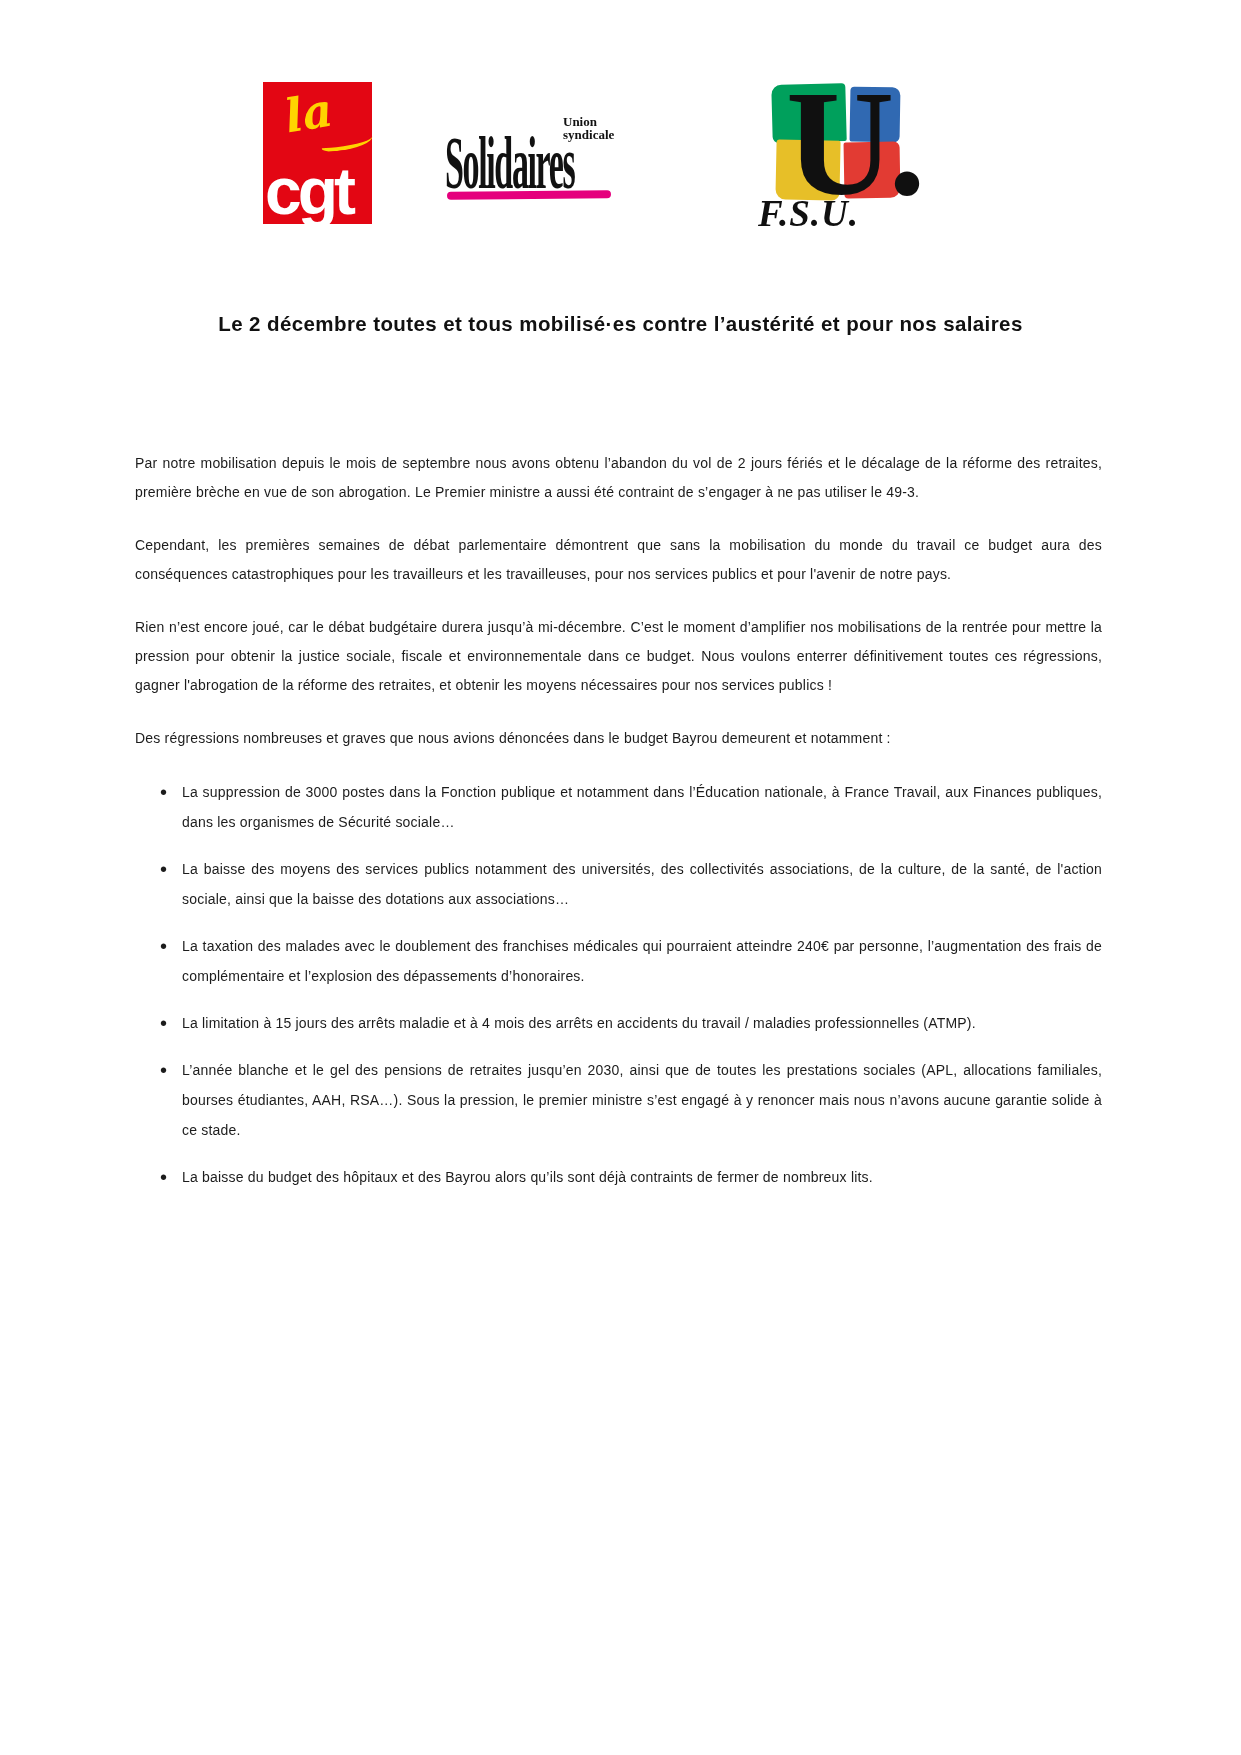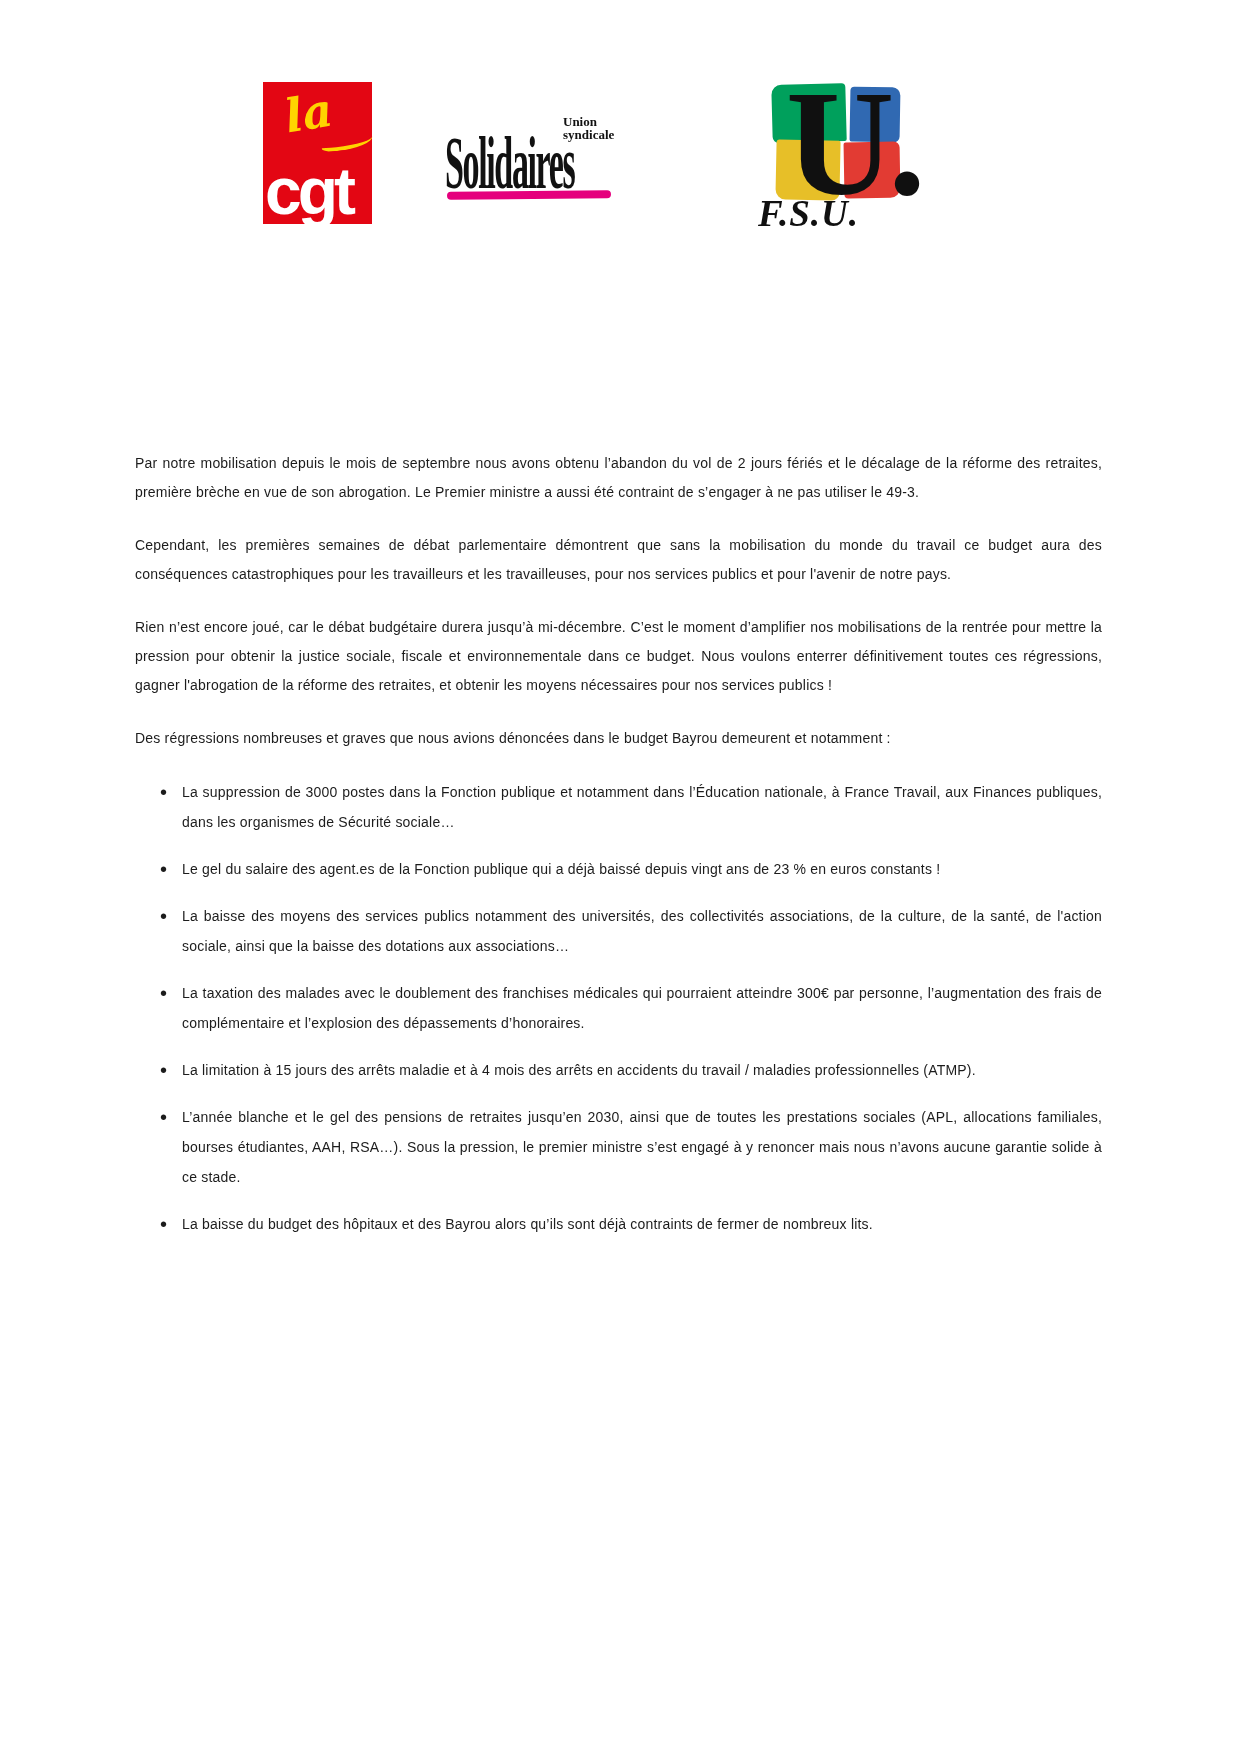--- a/index.html
+++ b/index.html
@@ -158,6 +158,7 @@
 
   </div>
 
+  <h1 class="doc-title">Le 2 décembre toutes et tous mobilisé·es contre l’austérité et pour nos salaires</h1>
 
   <div class="content">
     <p>Par notre mobilisation depuis le mois de septembre nous avons obtenu l’abandon du vol de 2 jours fériés et le décalage de la réforme des retraites, première brèche en vue de son abrogation. Le Premier ministre a aussi été contraint de s’engager à ne pas utiliser le 49-3.</p>

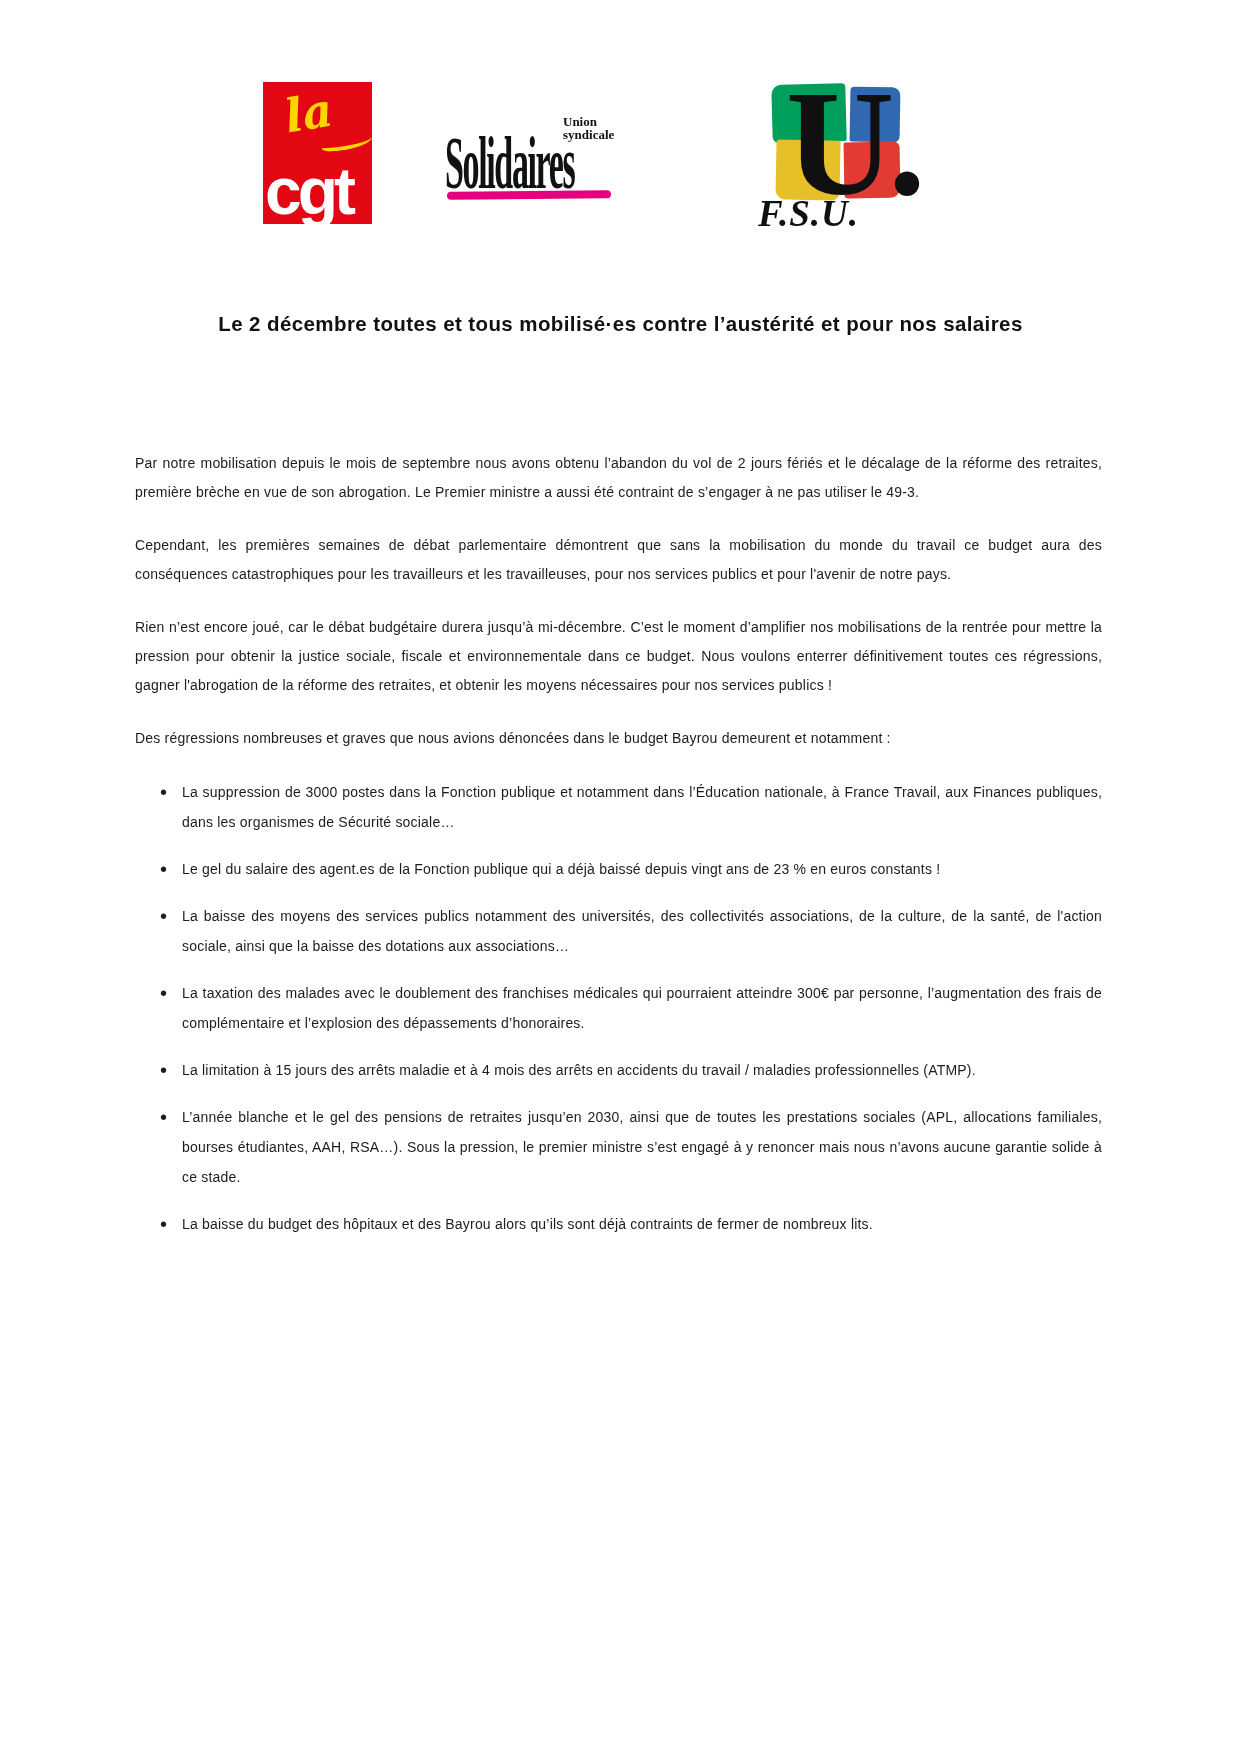--- a/index.html
+++ b/index.html
@@ -168,7 +168,6 @@
 
     <ul>
       <li>La suppression de 3000 postes dans la Fonction publique et notamment dans l’Éducation nationale, à France Travail, aux Finances publiques, dans les organismes de Sécurité sociale…</li>
-      <li>Le gel du salaire des agent.es de la Fonction publique qui a déjà baissé depuis vingt ans de 23 % en euros constants !</li>
       <li>La baisse des moyens des services publics notamment des universités, des collectivités associations, de la culture, de la santé, de l'action sociale, ainsi que la baisse des dotations aux associations…</li>
       <li>La taxation des malades avec le doublement des franchises médicales qui pourraient atteindre 300€ par personne, l’augmentation des frais de complémentaire et l’explosion des dépassements d’honoraires.</li>
       <li>La limitation à 15 jours des arrêts maladie et à 4 mois des arrêts en accidents du travail / maladies professionnelles (ATMP).</li>

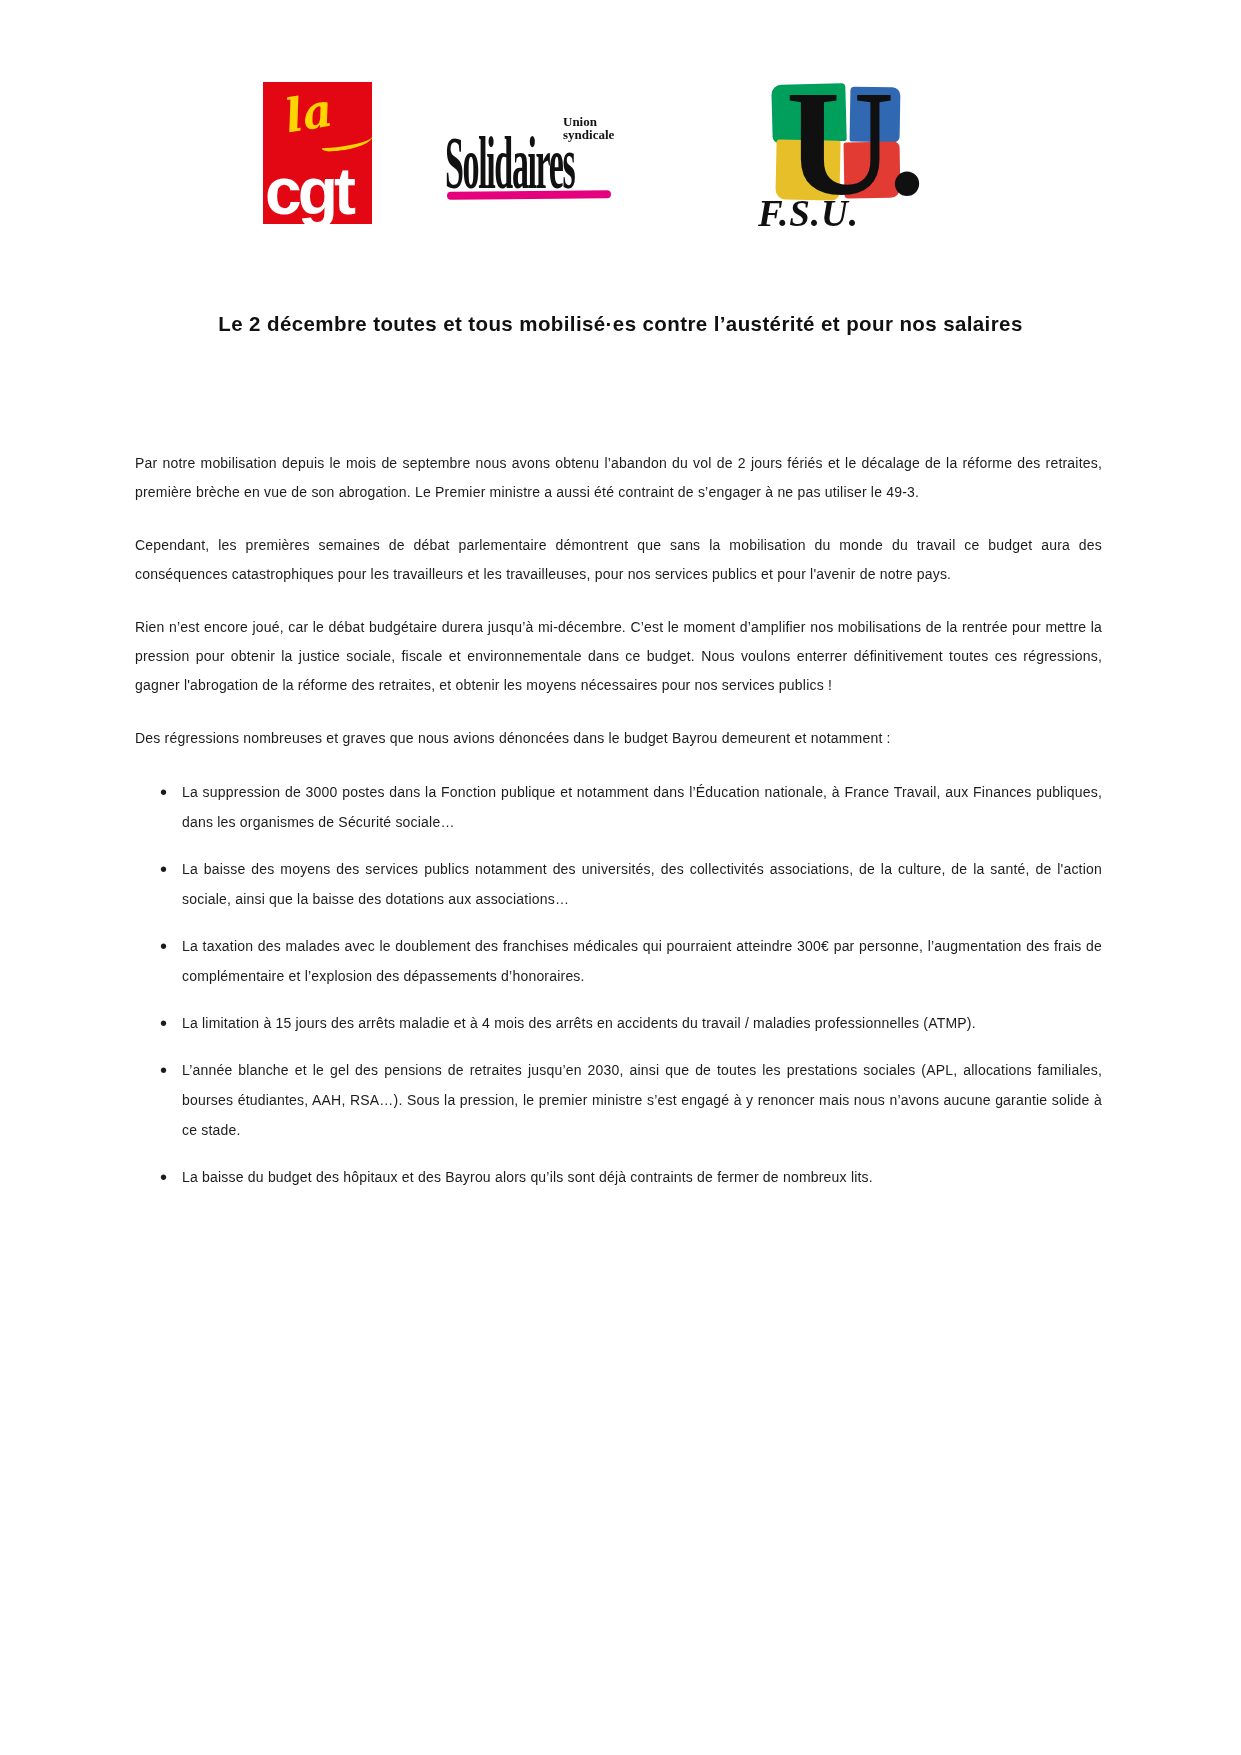--- a/index.html
+++ b/index.html
@@ -169,7 +169,7 @@
     <ul>
       <li>La suppression de 3000 postes dans la Fonction publique et notamment dans l’Éducation nationale, à France Travail, aux Finances publiques, dans les organismes de Sécurité sociale…</li>
       <li>La baisse des moyens des services publics notamment des universités, des collectivités associations, de la culture, de la santé, de l'action sociale, ainsi que la baisse des dotations aux associations…</li>
-      <li>La taxation des malades avec le doublement des franchises médicales qui pourraient atteindre 300€ par personne, l’augmentation des frais de complémentaire et l’explosion des dépassements d’honoraires.</li>
+      <li>La taxation des malades avec le doublement des franchises médicales qui pourraient atteindre 240€ par personne, l’augmentation des frais de complémentaire et l’explosion des dépassements d’honoraires.</li>
       <li>La limitation à 15 jours des arrêts maladie et à 4 mois des arrêts en accidents du travail / maladies professionnelles (ATMP).</li>
       <li>L’année blanche et le gel des pensions de retraites jusqu’en 2030, ainsi que de toutes les prestations sociales (APL, allocations familiales, bourses étudiantes, AAH, RSA…). Sous la pression, le premier ministre s’est engagé à y renoncer mais nous n’avons aucune garantie solide à ce stade.</li>
       <li>La baisse du budget des hôpitaux et des Bayrou alors qu’ils sont déjà contraints de fermer de nombreux lits.</li>

